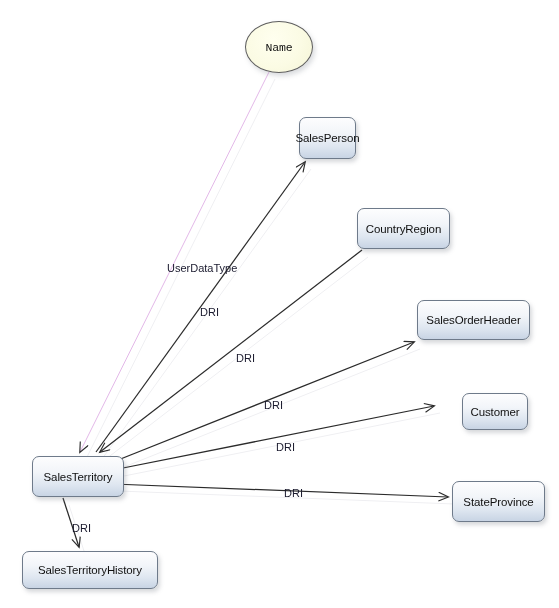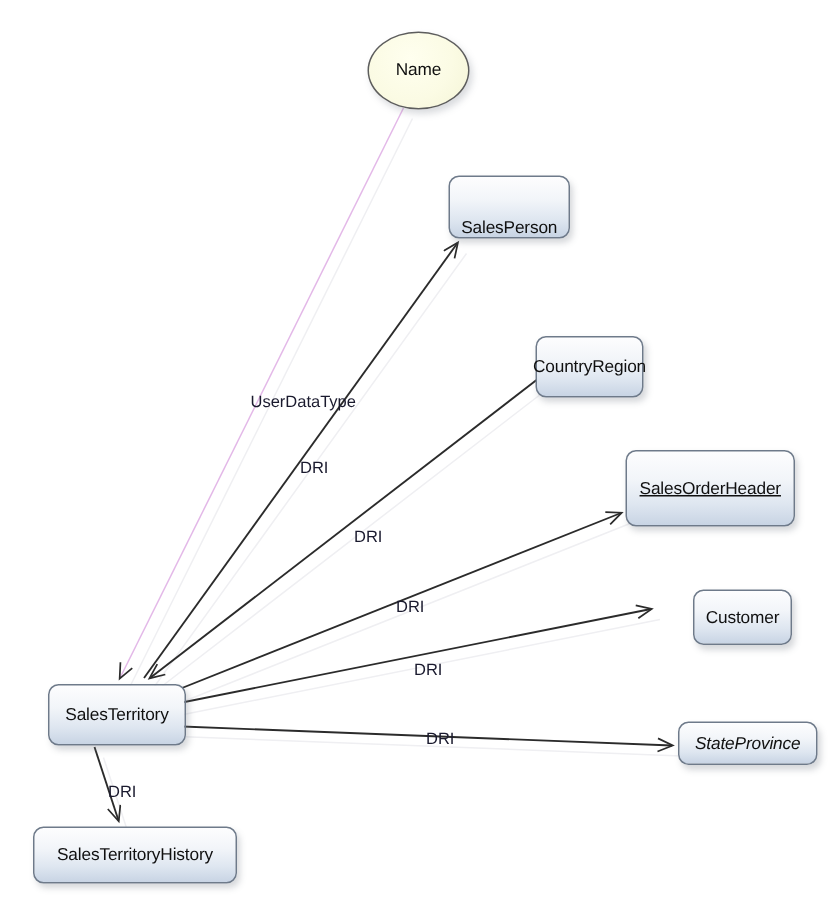--- a/index.html
+++ b/index.html
@@ -88,7 +88,7 @@
   </svg>
 
   <div id="node-layer">
-      <div class="node ellipse" style="left: 245px; top: 21px; width: 68px; height: 52px;">
+      <div class="node ellipse" style="left: 245px; top: 21px; width: 68px; height: 52px; font-family: Liberation Mono, monospace;">
         <span>Name</span>
       </div>
       <div class="node" style="left: 299px; top: 117px; width: 81px; height: 42px; align-items: flex-end;">

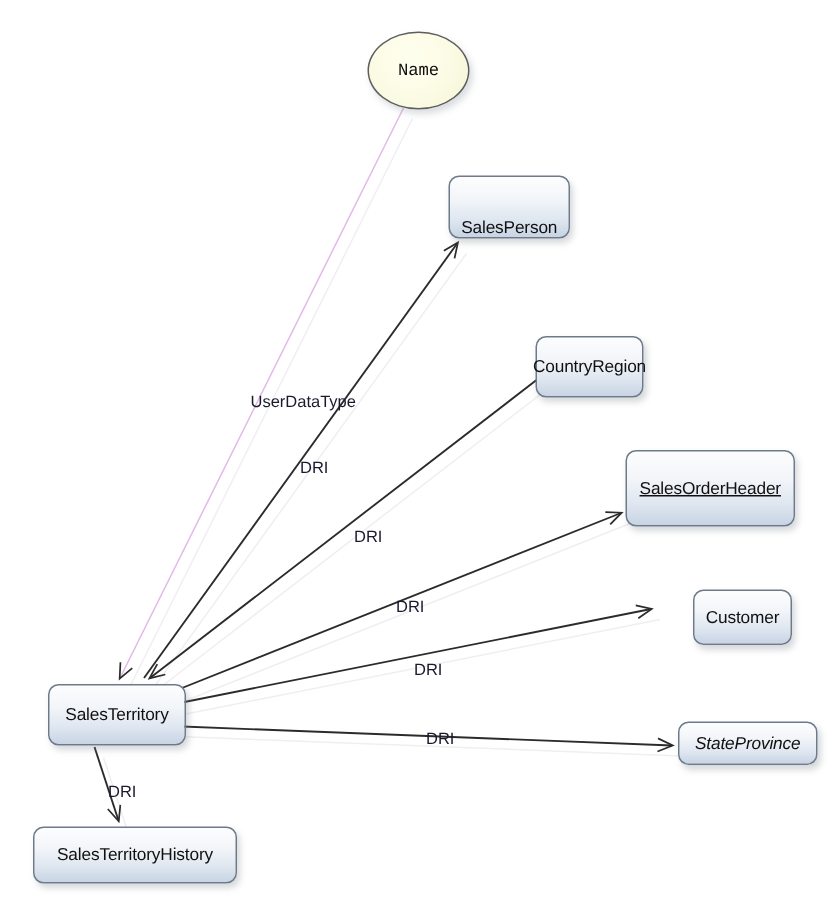--- a/index.html
+++ b/index.html
@@ -91,7 +91,7 @@
       <div class="node ellipse" style="left: 245px; top: 21px; width: 68px; height: 52px; font-family: Liberation Mono, monospace;">
         <span>Name</span>
       </div>
-      <div class="node" style="left: 299px; top: 117px; width: 81px; height: 42px; align-items: flex-end;">
+      <div class="node" style="left: 299px; top: 117px; width: 57px; height: 42px;">
         <span>SalesPerson</span>
       </div>
       <div class="node" style="left: 357px; top: 224px; width: 72px; height: 41px;">

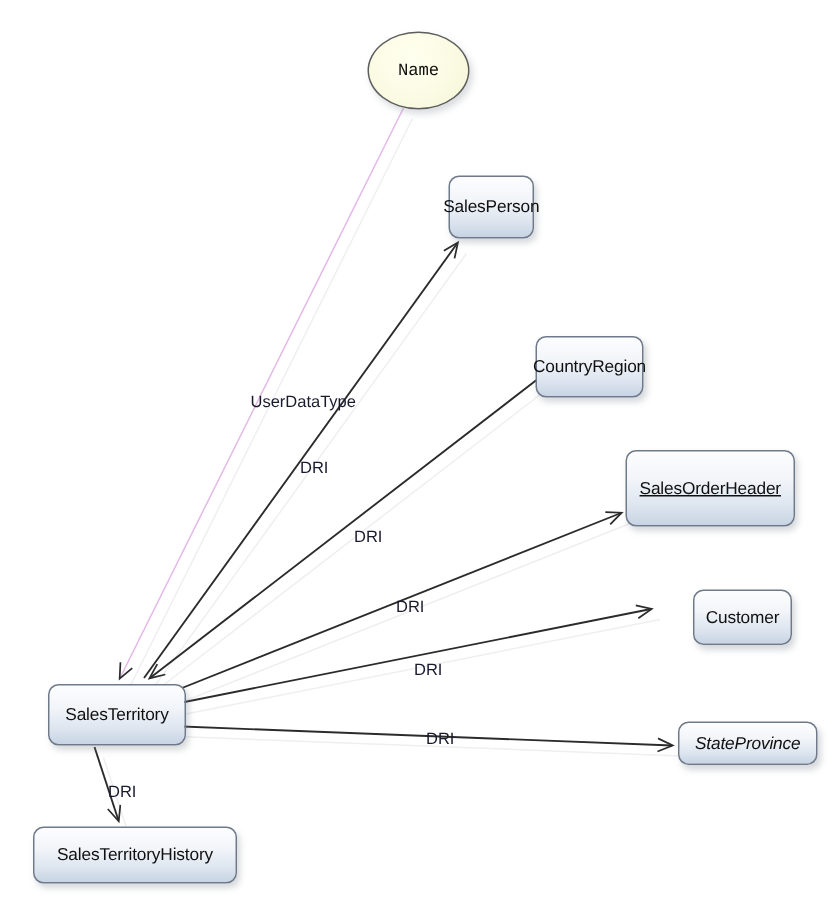--- a/index.html
+++ b/index.html
@@ -94,7 +94,7 @@
       <div class="node" style="left: 299px; top: 117px; width: 57px; height: 42px;">
         <span>SalesPerson</span>
       </div>
-      <div class="node" style="left: 357px; top: 224px; width: 72px; height: 41px;">
+      <div class="node" style="left: 357px; top: 208px; width: 93px; height: 41px;">
         <span>CountryRegion</span>
       </div>
       <div class="node" style="left: 417px; top: 300px; width: 113px; height: 51px; text-decoration: underline;">

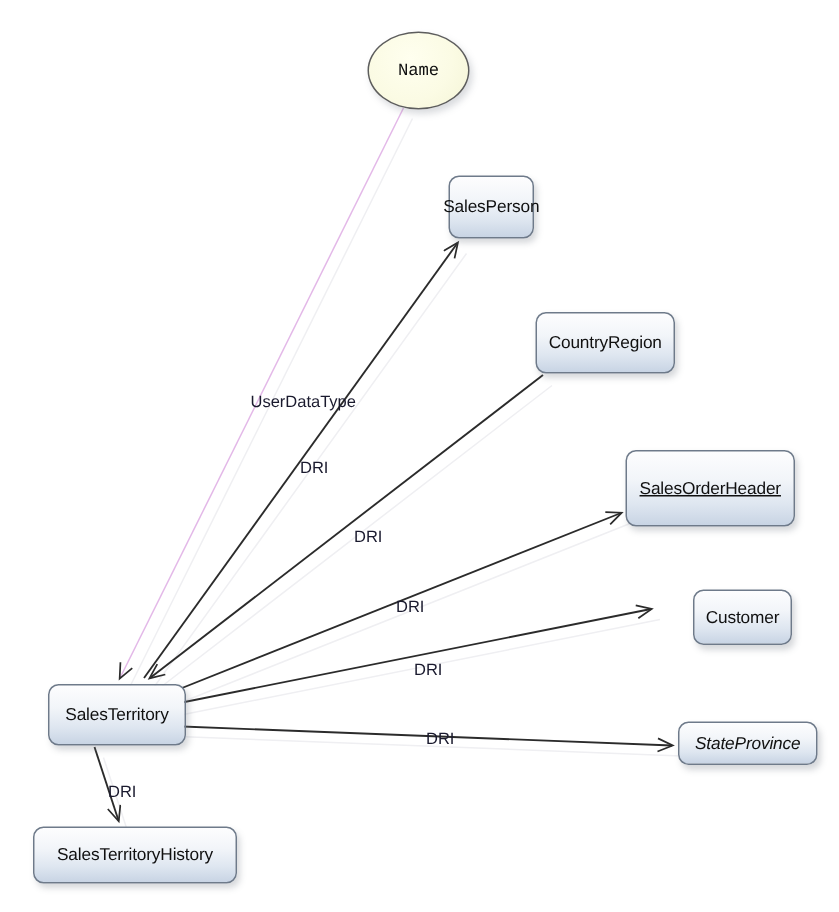--- a/index.html
+++ b/index.html
@@ -97,7 +97,7 @@
       <div class="node" style="left: 357px; top: 208px; width: 93px; height: 41px;">
         <span>CountryRegion</span>
       </div>
-      <div class="node" style="left: 417px; top: 300px; width: 113px; height: 51px; text-decoration: underline;">
+      <div class="node" style="left: 417px; top: 300px; width: 113px; height: 40px;">
         <span>SalesOrderHeader</span>
       </div>
       <div class="node" style="left: 438px; top: 393px; width: 66px; height: 37px; margin-left: 24px;">

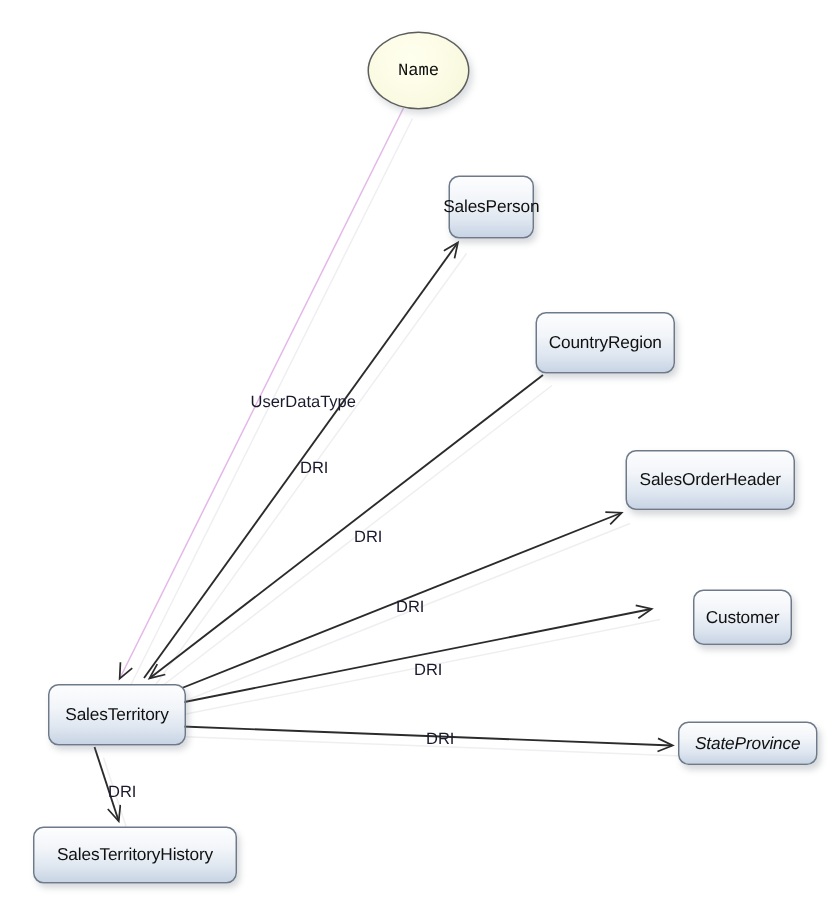--- a/index.html
+++ b/index.html
@@ -103,7 +103,7 @@
       <div class="node" style="left: 438px; top: 393px; width: 66px; height: 37px; margin-left: 24px;">
         <span>Customer</span>
       </div>
-      <div class="node" style="left: 452px; top: 481px; width: 93px; height: 29px; font-style: italic;">
+      <div class="node" style="left: 452px; top: 481px; width: 93px; height: 41px;">
         <span>StateProvince</span>
       </div>
       <div class="node" style="left: 32px; top: 456px; width: 92px; height: 41px;">

